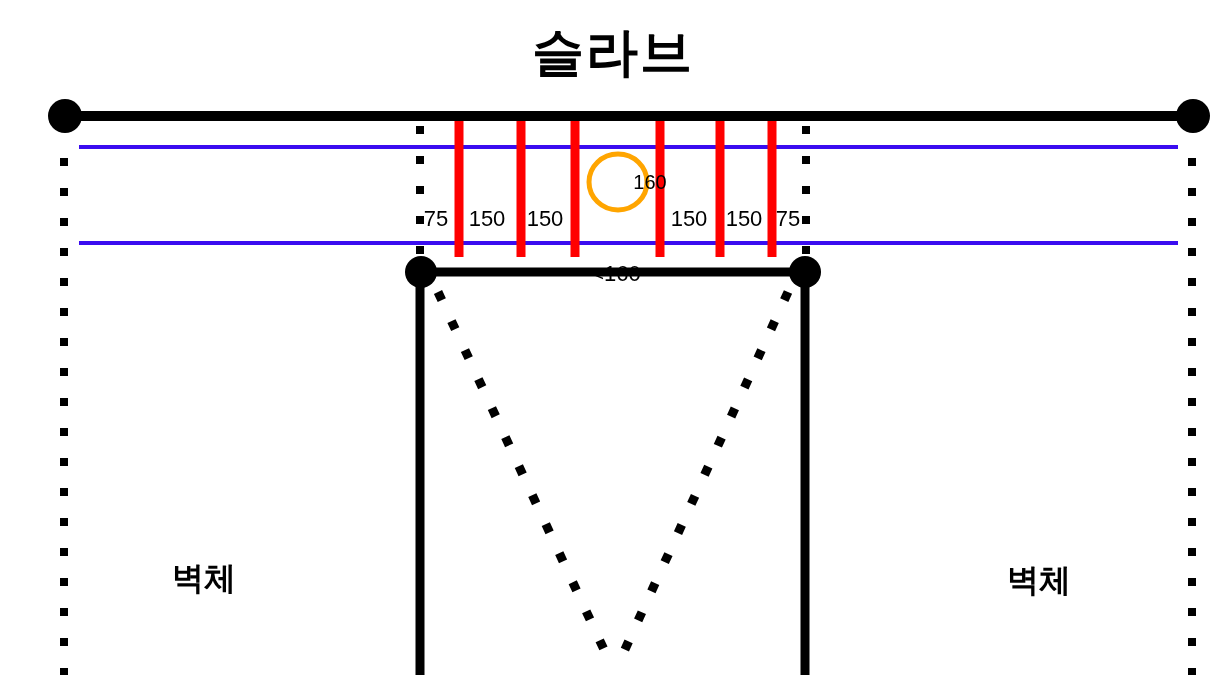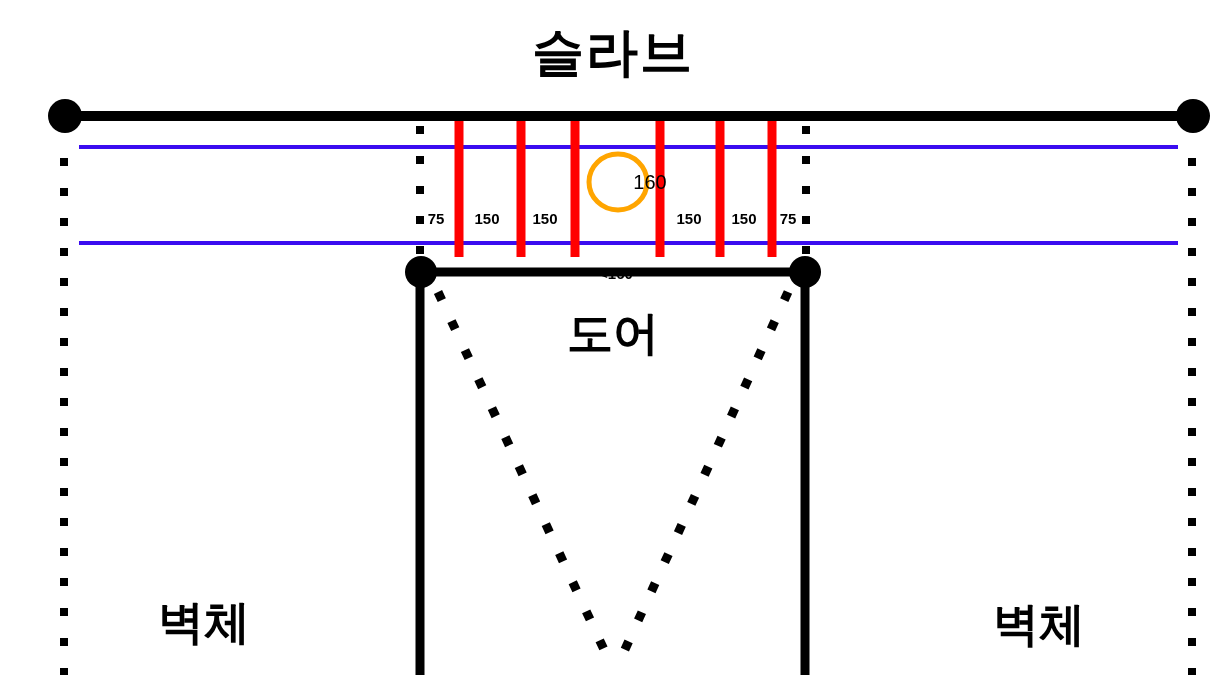--- a/index.html
+++ b/index.html
@@ -15,7 +15,7 @@
     left:0;top:22px;width:1194px;
     font-size:52px;font-weight:700;line-height:60px;letter-spacing:2px;
   }
-  .m-label{top:207px;font-size:15px;line-height:24px;font-weight:700;}
+  .m-label{top:207px;font-size:22px;line-height:24px;font-weight:400;}
   .m0{left:396px;width:48px;}
   .m1{left:441px;width:60px;}
   .m2{left:499px;width:60px;}

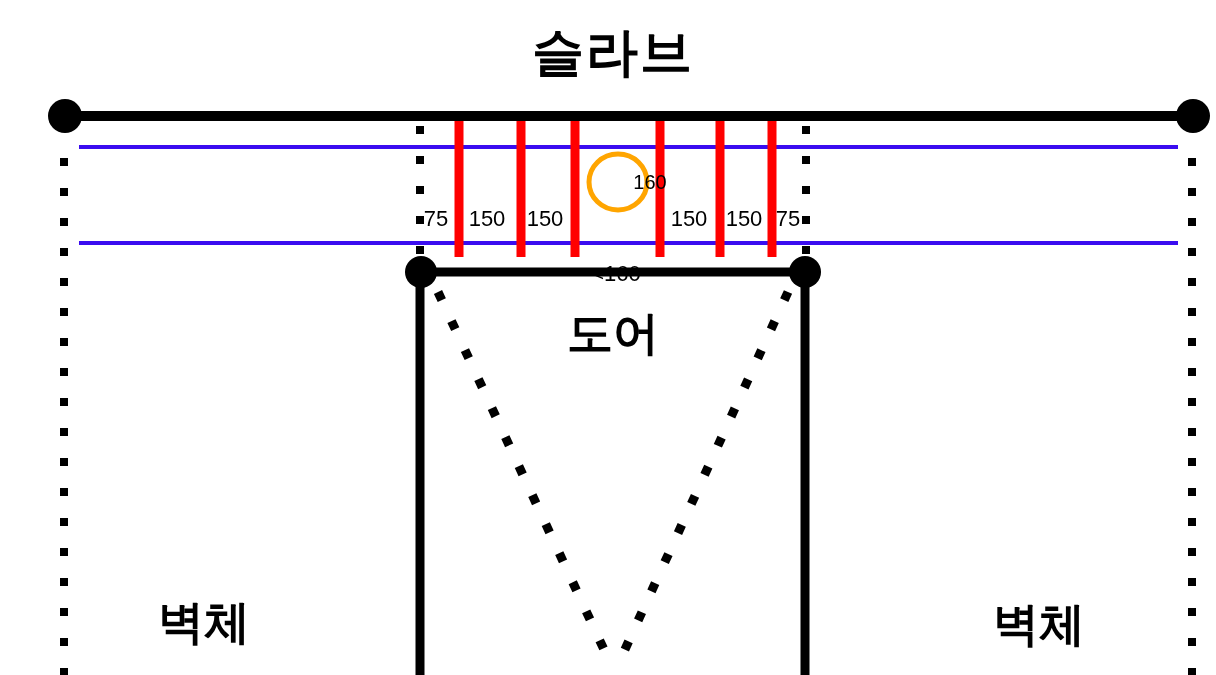--- a/index.html
+++ b/index.html
@@ -84,7 +84,6 @@
   <div class="label circle-value">160</div>
 
   <div class="label door-label">
-    <div>도어</div>
   </div>
 
   <div class="label wall-label wall-left">벽체</div>

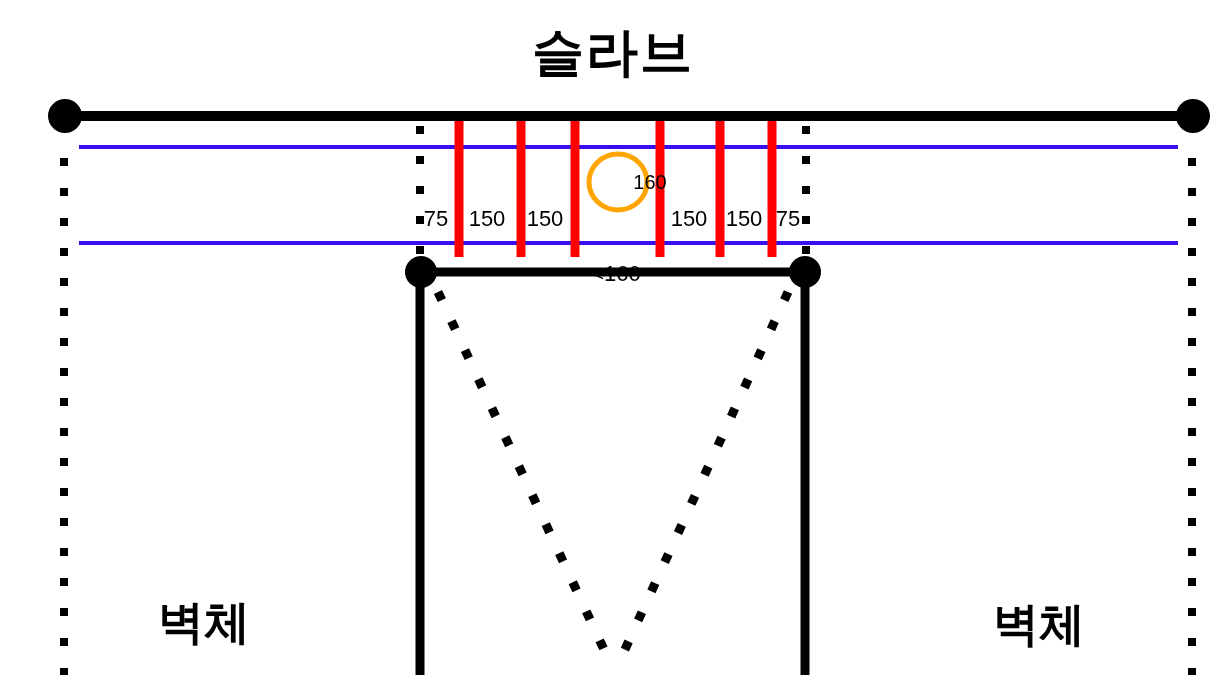--- a/index.html
+++ b/index.html
@@ -28,7 +28,7 @@
     left:405px;top:302px;width:384px;
     font-size:46px;font-weight:700;line-height:62px;
   }
-  .wall-label{font-size:46px;font-weight:700;line-height:54px;margin-top:44px;}
+  .wall-label{font-size:32px;font-weight:700;line-height:54px;}
   .wall-left{left:88px;top:551px;width:200px;}
   .wall-right{left:923px;top:553px;width:200px;}
 </style>

